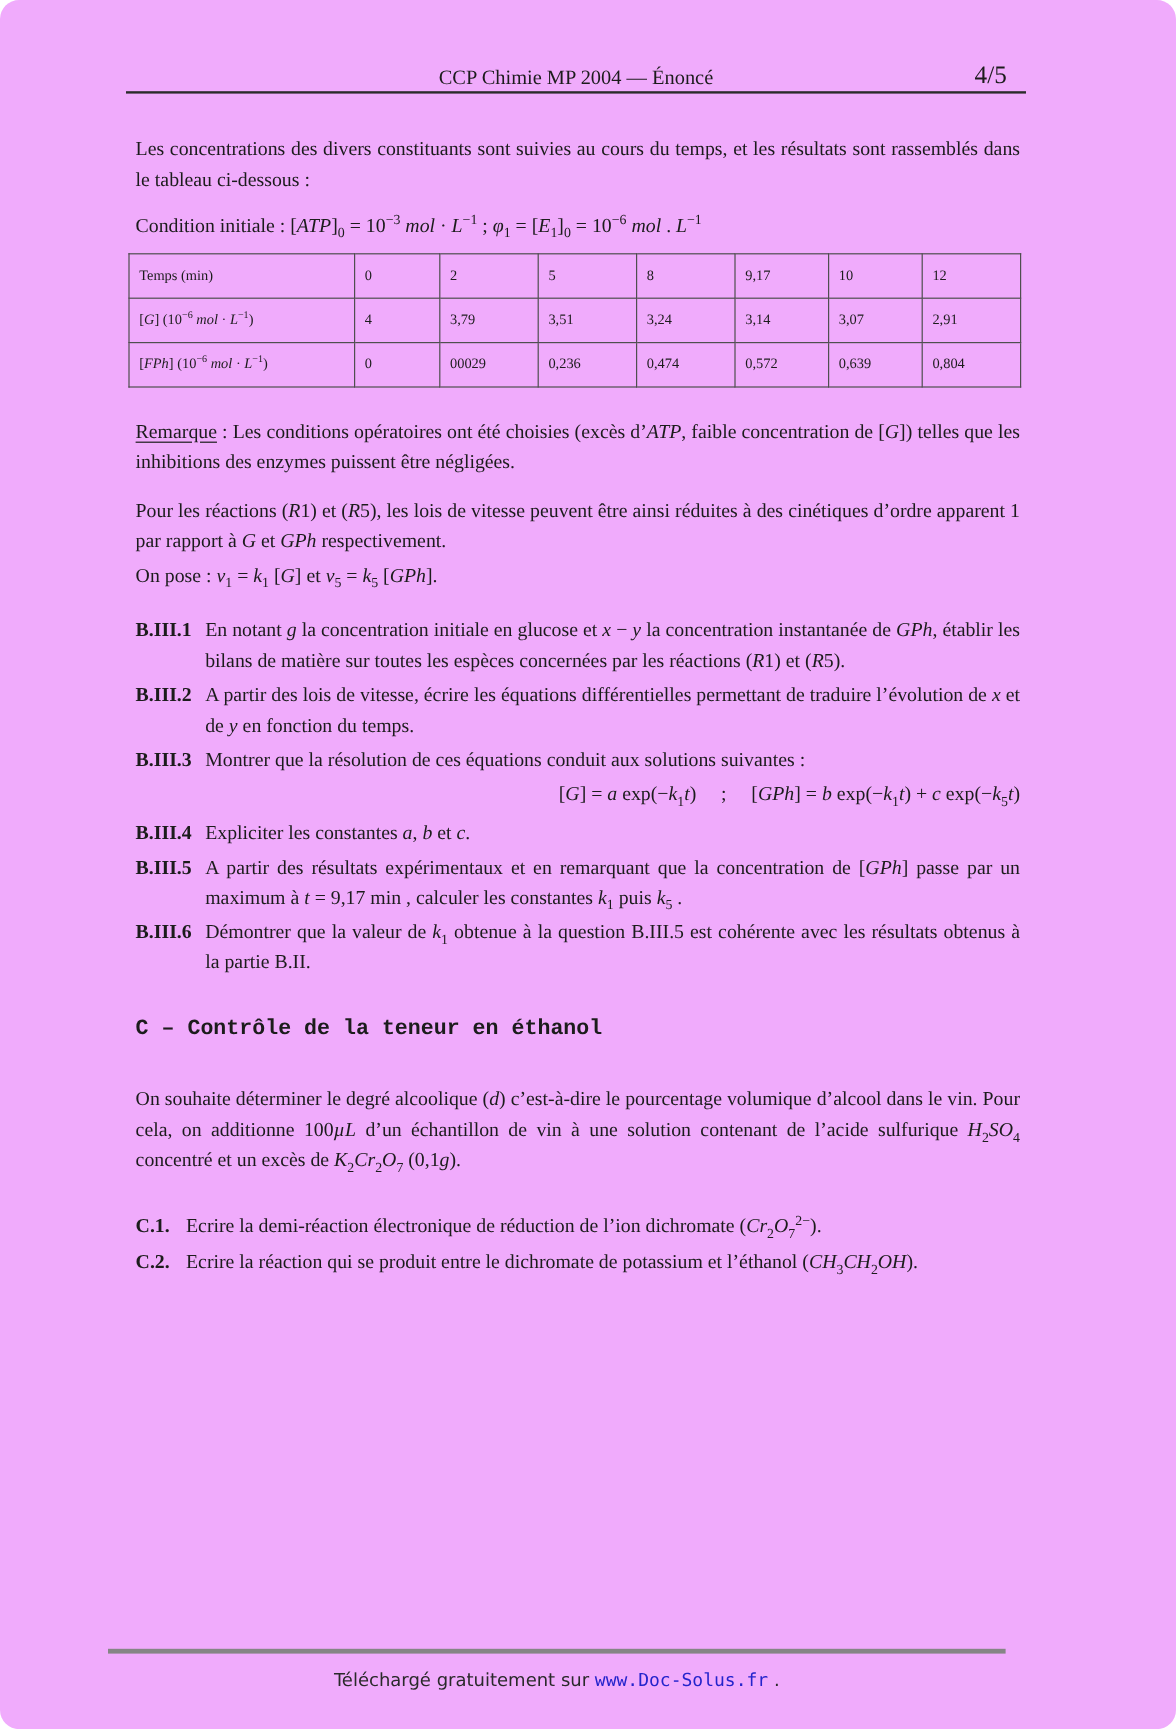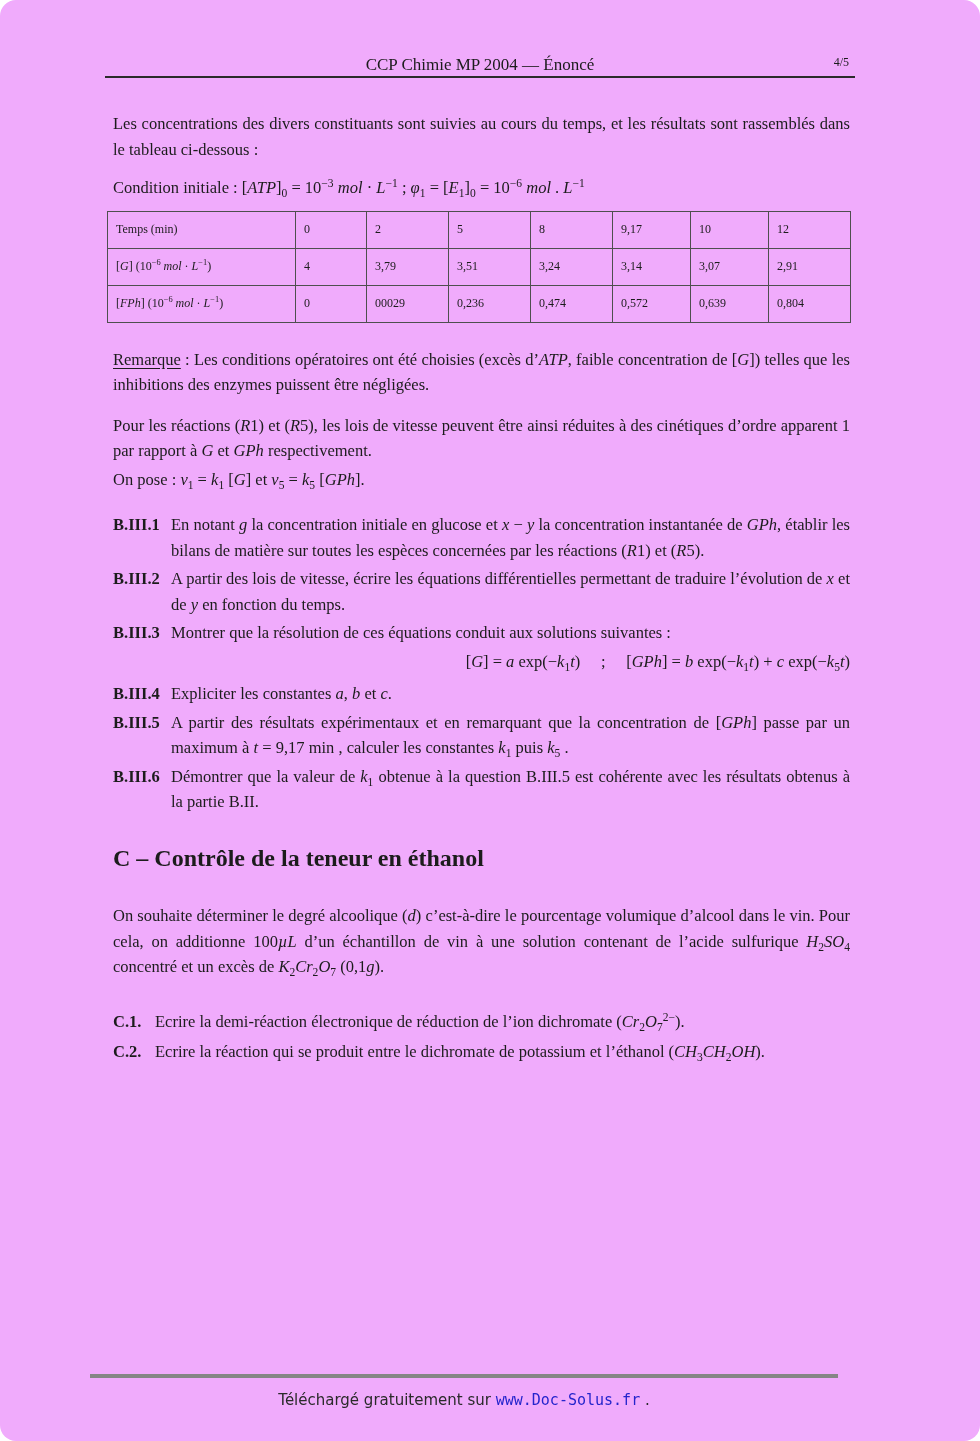--- a/index.html
+++ b/index.html
@@ -25,7 +25,7 @@
     border-bottom:2px solid #2b2b2b;
   }
   .header-title{position:absolute;left:0;right:0;text-align:center;font-size:17px;}
-  .header-page-num{position:absolute;right:6px;top:-2px;font-size:12px;}
+  .header-page-num{position:absolute;right:16px;top:-2px;font-size:21px;}
   
   .para{margin:0;text-align:justify;}
   .p1{margin-top:33px;}

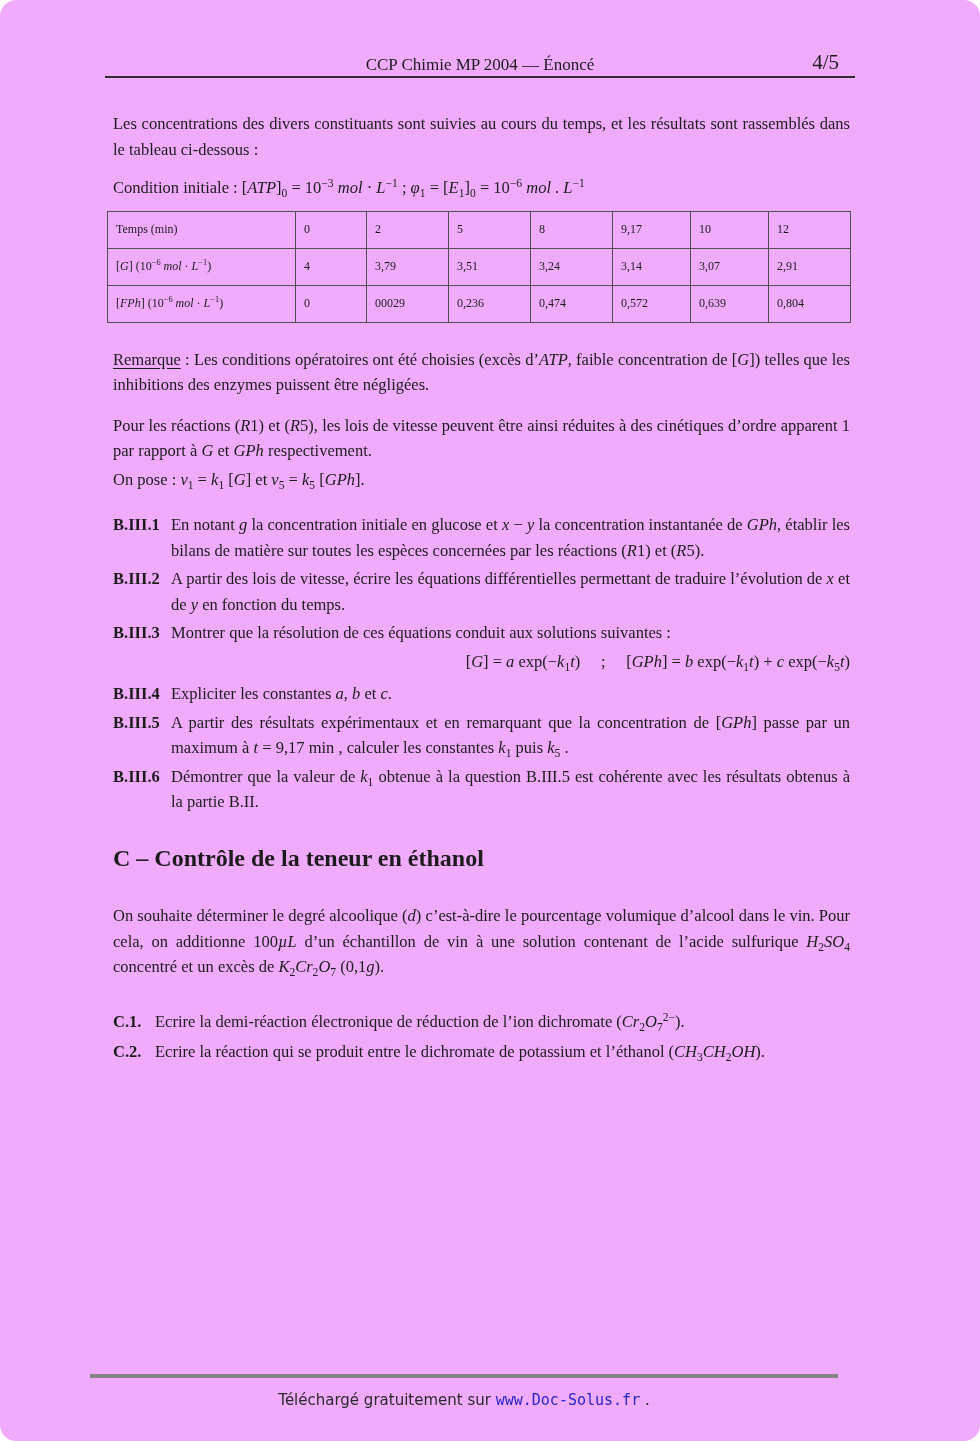--- a/index.html
+++ b/index.html
@@ -57,7 +57,7 @@
   .q-text{flex:1;text-align:justify;}
   .equation{margin:3px 0 4px 0;text-align:right;}
   
-  .c-heading{margin:31px 0 0 0;font-size:24px;font-weight:bold;}
+  .c-heading{margin:31px 0 0 0;font-size:18px;font-weight:bold;font-family:Liberation Mono, monospace;}
   .c-intro{margin-top:32px;}
   .c-questions{margin-top:29px;}
   .cq .q-label{width:34px;margin-right:8px;}

